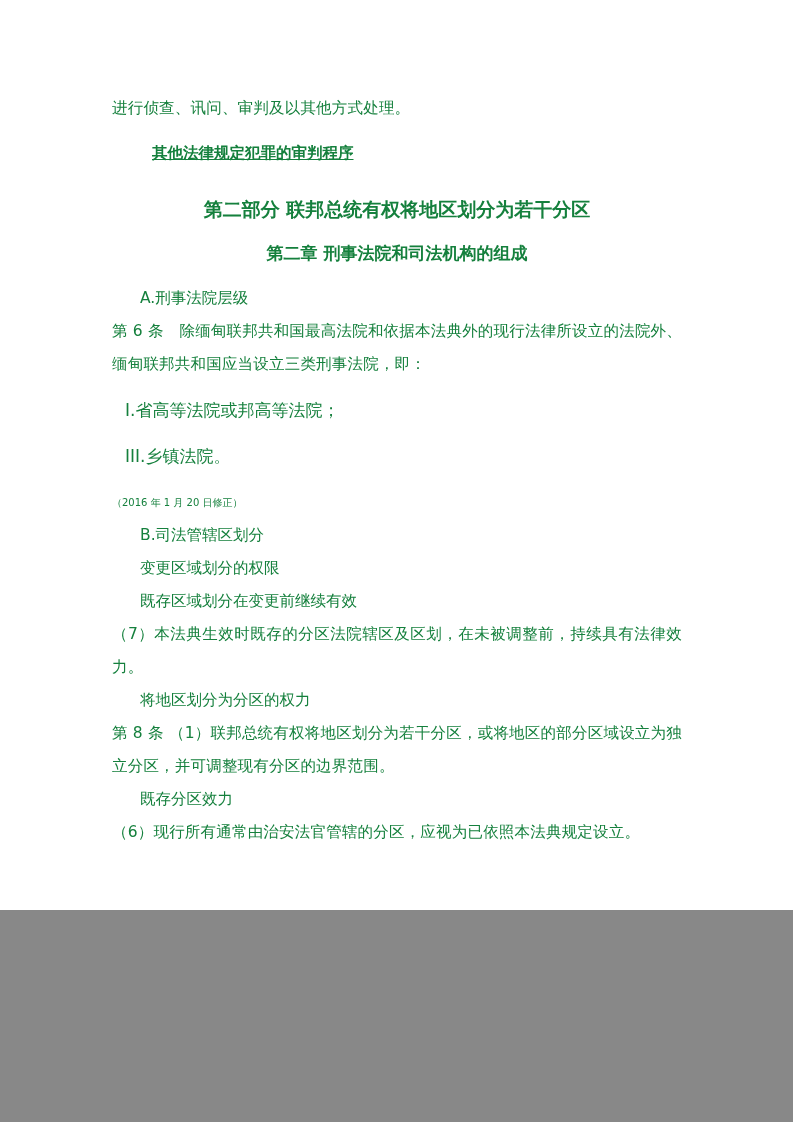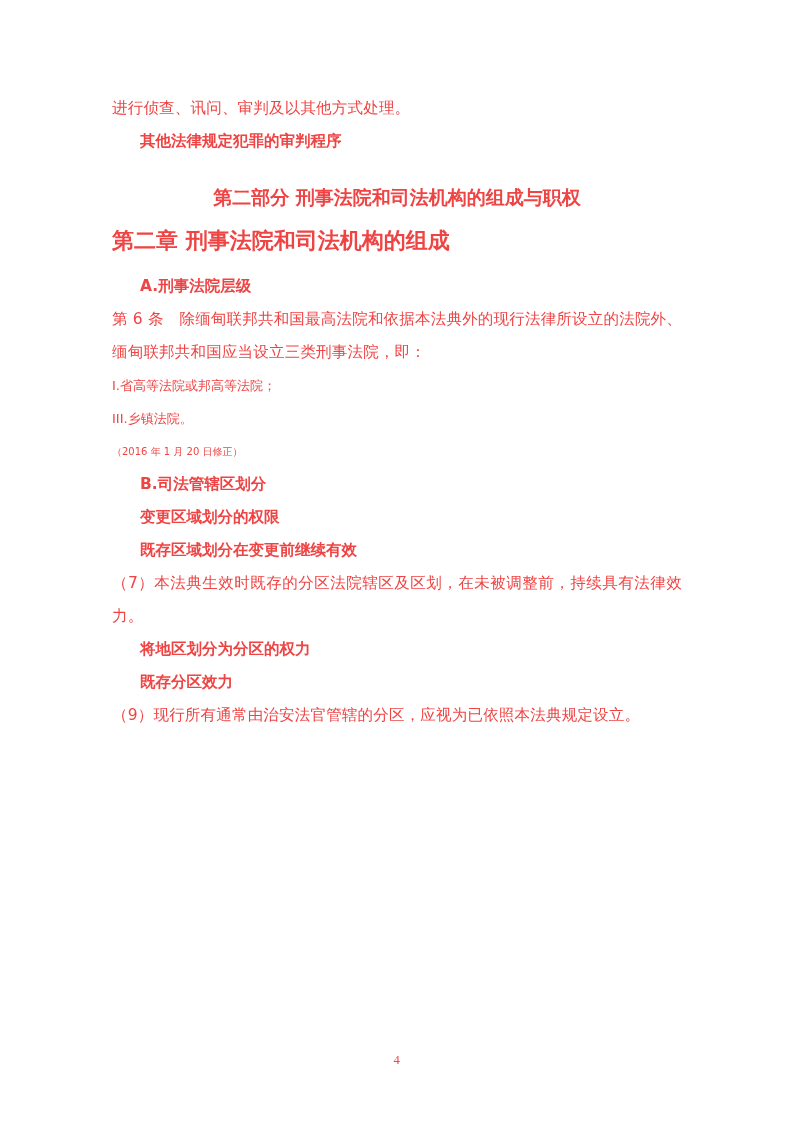--- a/index.html
+++ b/index.html
@@ -9,13 +9,13 @@
   }
   .page {
     width: 793px;
-    height: 1122px;
+    height: 910px;
     background: #ffffff;
     margin: 0 auto;
     position: relative;
     box-sizing: border-box;
     font-family: "DejaVu Sans", "Liberation Sans", sans-serif;
-    color: #ef4444;
+    color: #15803d;
     overflow: hidden;
   }
   .content {

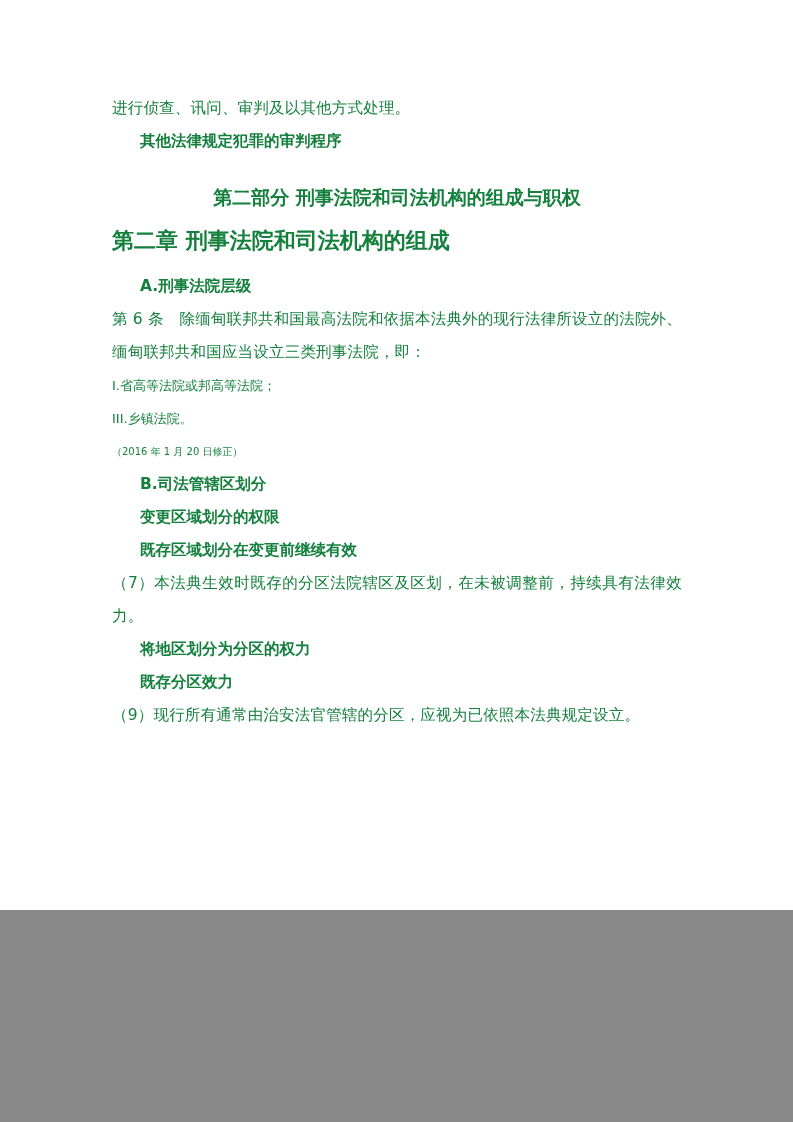--- a/index.html
+++ b/index.html
@@ -36,7 +36,8 @@
     padding-left: 28px;
     font-size: 15.5px;
     line-height: 33px;
-    margin: 0;
+    margin: 12px;
+    text-decoration: underline;
   }
   .part-title {
     text-align: center;

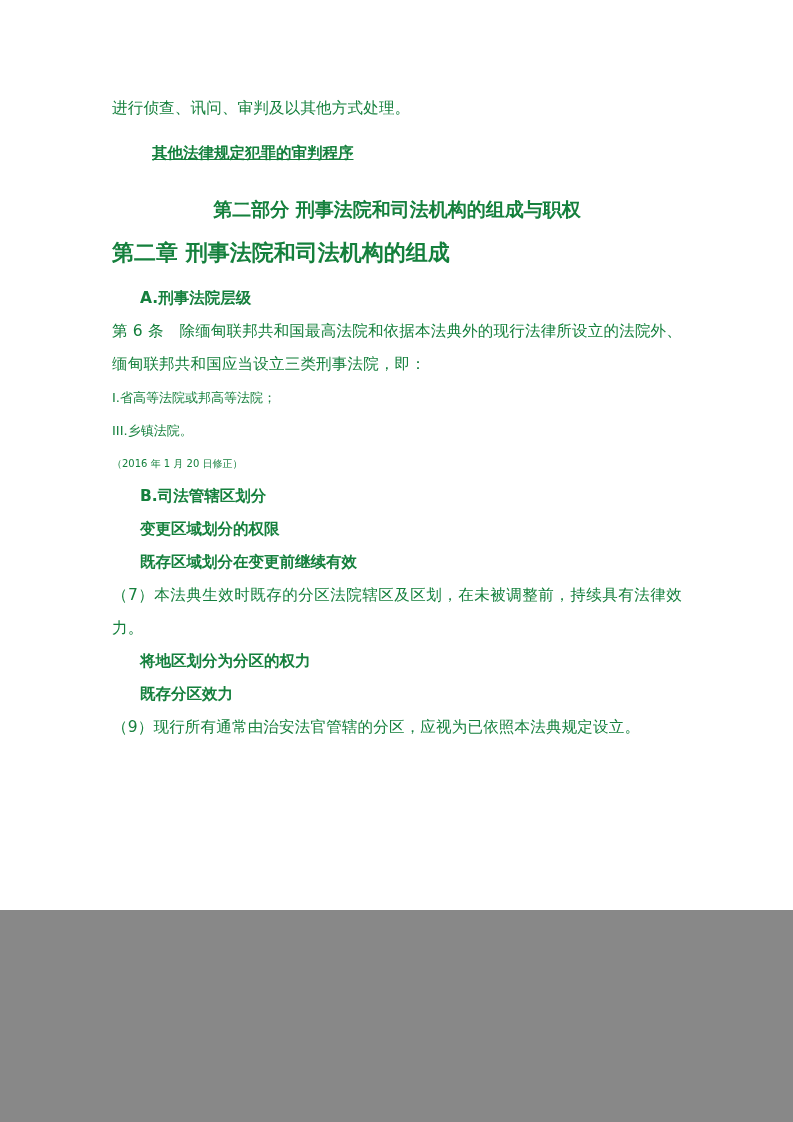--- a/index.html
+++ b/index.html
@@ -89,7 +89,7 @@
     <p class="bold-head">其他法律规定犯罪的审判程序</p>
 
 
-    <h1 class="part-title">第二部分 刑事法院和司法机构的组成与职权</h1>
+    <h1 class="part-title">第二部分 联邦总统有权将地区划分为若干分区</h1>
 
     <h2 class="chapter-title">第二章 刑事法院和司法机构的组成</h2>
 

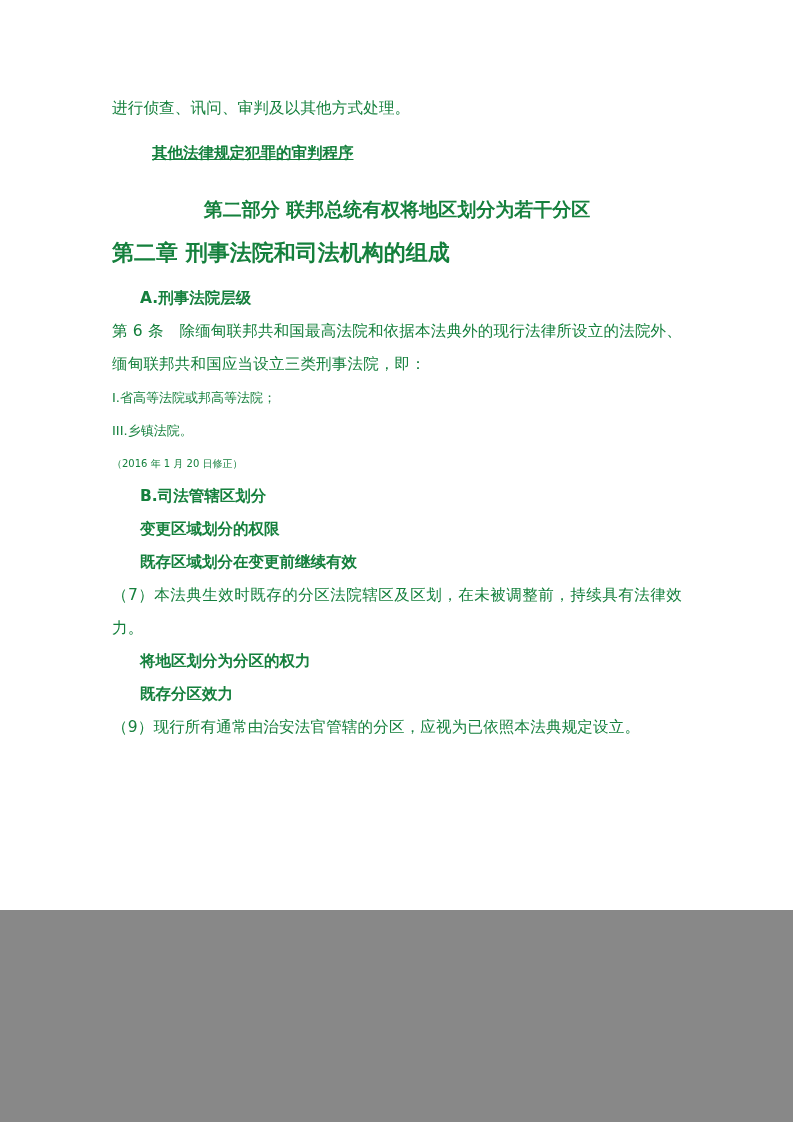--- a/index.html
+++ b/index.html
@@ -47,7 +47,8 @@
     margin: 22px 0 10px 0;
   }
   .chapter-title {
-    font-size: 22px;
+    text-align: center;
+    font-size: 17px;
     line-height: 34px;
     margin: 4px 0 12px 0;
   }

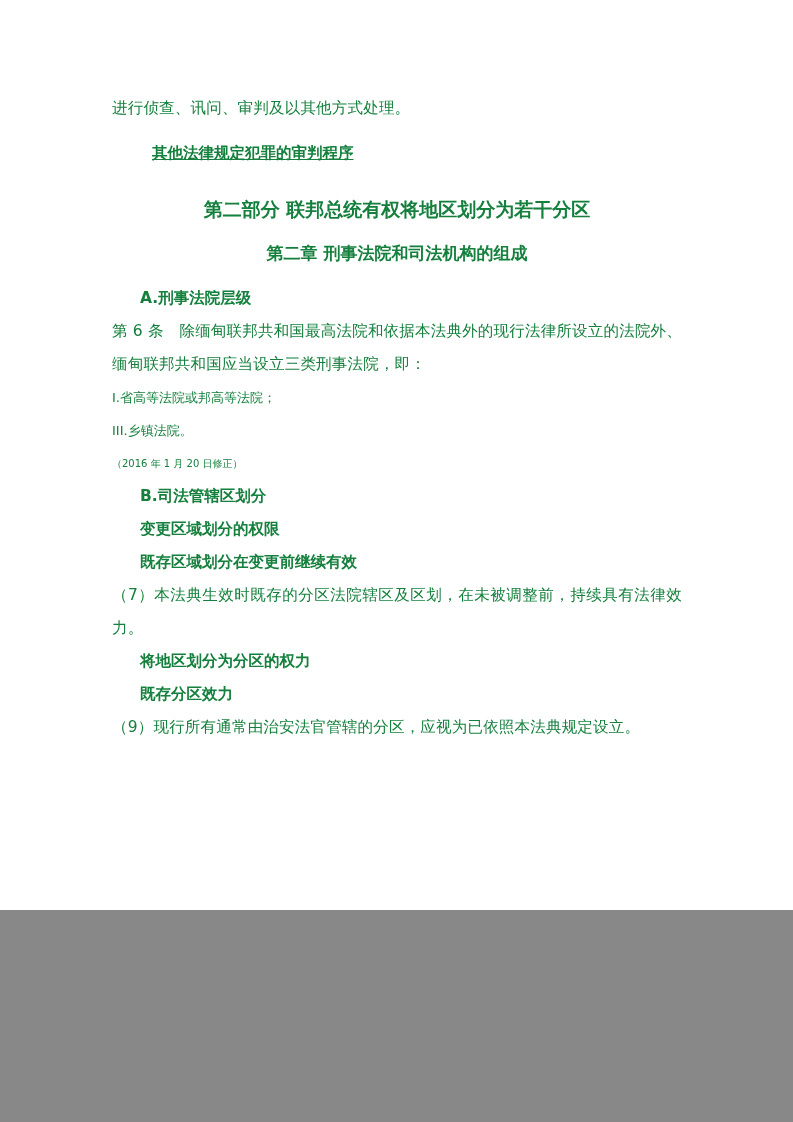--- a/index.html
+++ b/index.html
@@ -53,7 +53,7 @@
     margin: 4px 0 12px 0;
   }
   .sec-label {
-    font-weight: bold;
+    font-weight: normal;
     padding-left: 28px;
     font-size: 15.5px;
     line-height: 33px;

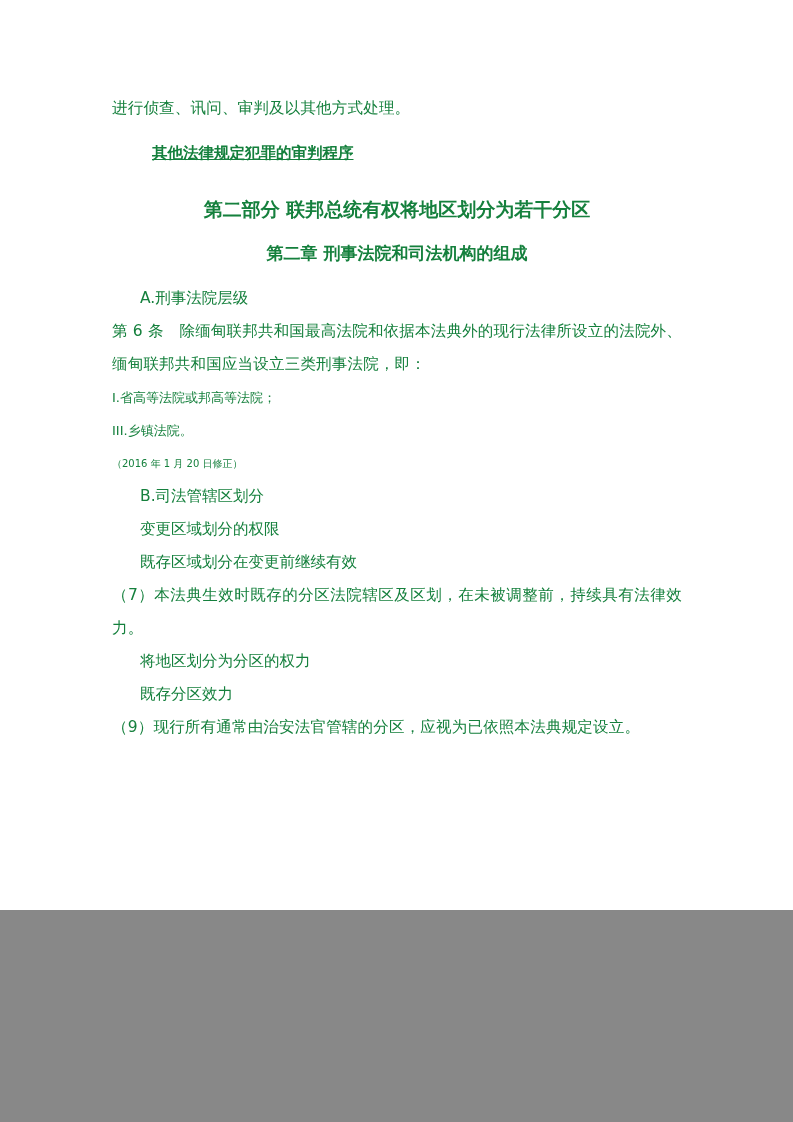--- a/index.html
+++ b/index.html
@@ -60,9 +60,9 @@
     margin: 0;
   }
   .roman {
-    font-size: 13px;
+    font-size: 17px;
     line-height: 33px;
-    margin: 0;
+    margin: 13px;
   }
   .note {
     font-size: 10px;

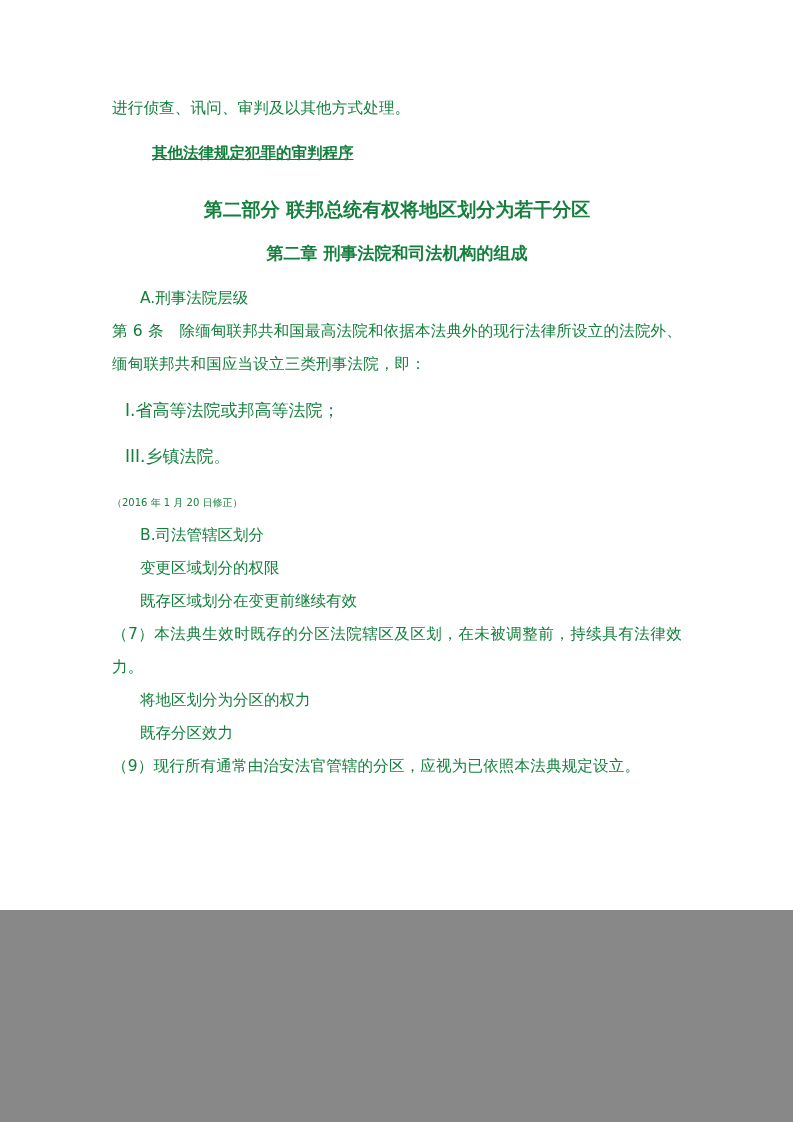--- a/index.html
+++ b/index.html
@@ -112,6 +112,7 @@
     <p class="para">（7）本法典生效时既存的分区法院辖区及区划，在未被调整前，持续具有法律效力。</p>
 
     <p class="sec-label">将地区划分为分区的权力</p>
+    <p class="para">第 8 条 （1）联邦总统有权将地区划分为若干分区，或将地区的部分区域设立为独立分区，并可调整现有分区的边界范围。</p>
 
     <p class="sec-label">既存分区效力</p>
     <p class="para">（9）现行所有通常由治安法官管辖的分区，应视为已依照本法典规定设立。</p>

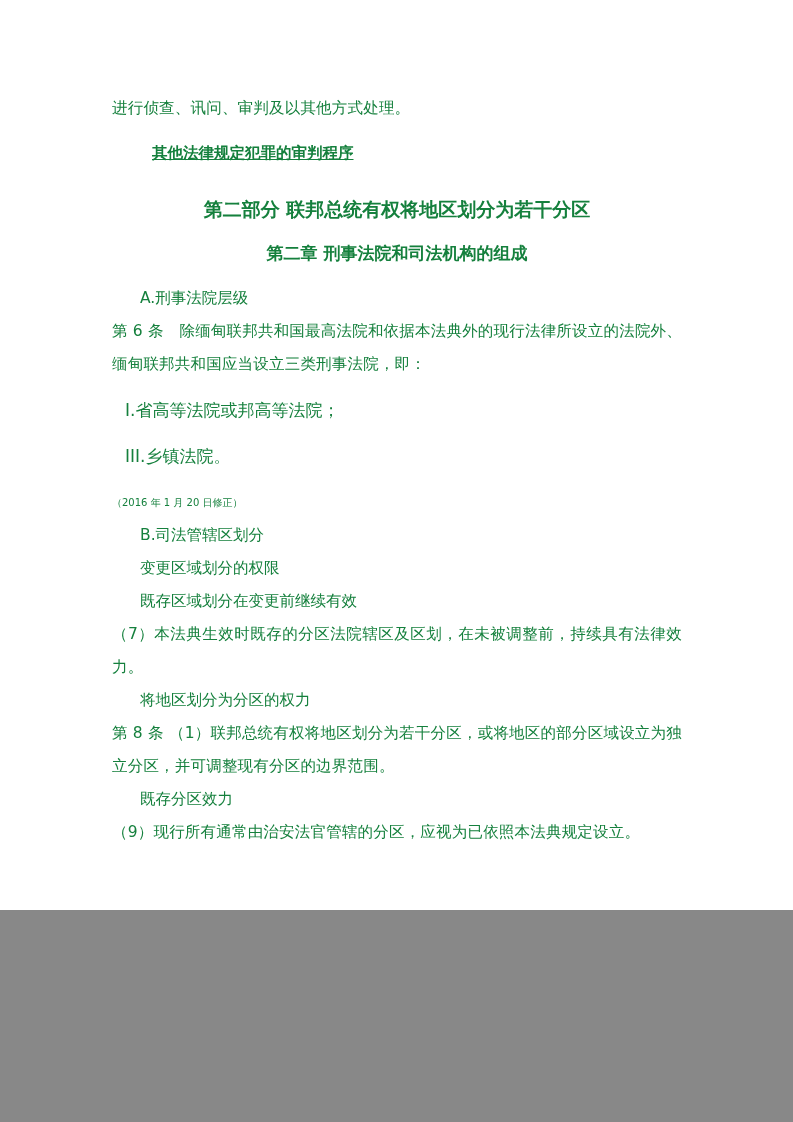--- a/index.html
+++ b/index.html
@@ -115,7 +115,7 @@
     <p class="para">第 8 条 （1）联邦总统有权将地区划分为若干分区，或将地区的部分区域设立为独立分区，并可调整现有分区的边界范围。</p>
 
     <p class="sec-label">既存分区效力</p>
-    <p class="para">（9）现行所有通常由治安法官管辖的分区，应视为已依照本法典规定设立。</p>
+    <p class="para">（6）现行所有通常由治安法官管辖的分区，应视为已依照本法典规定设立。</p>
 
   </div>
 

